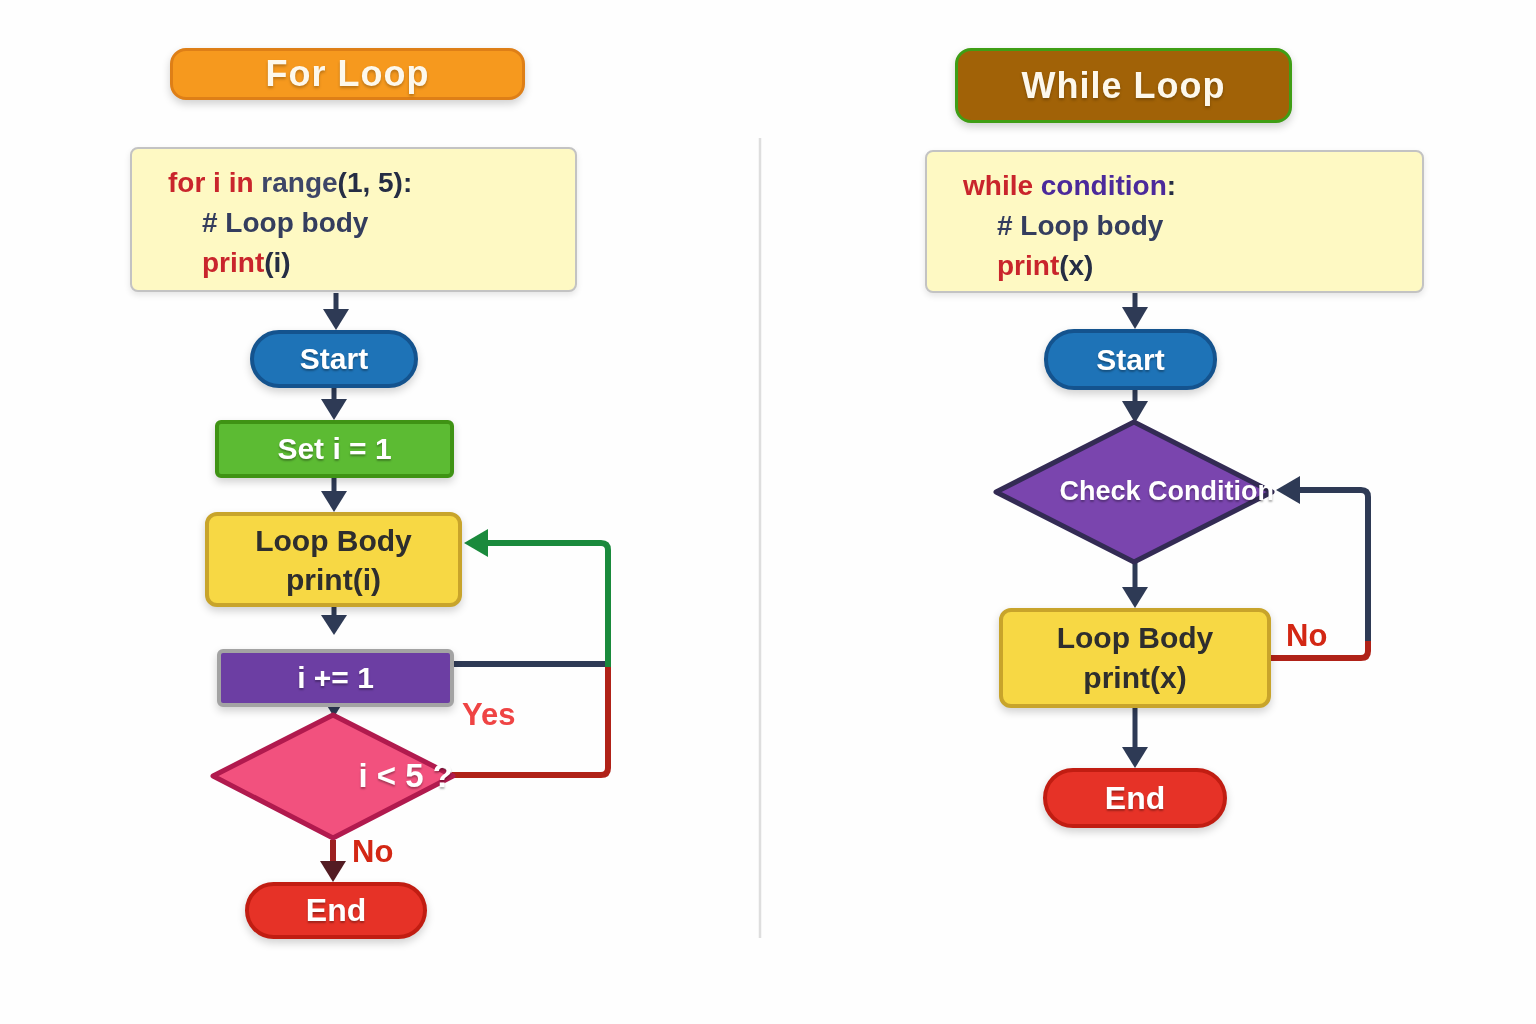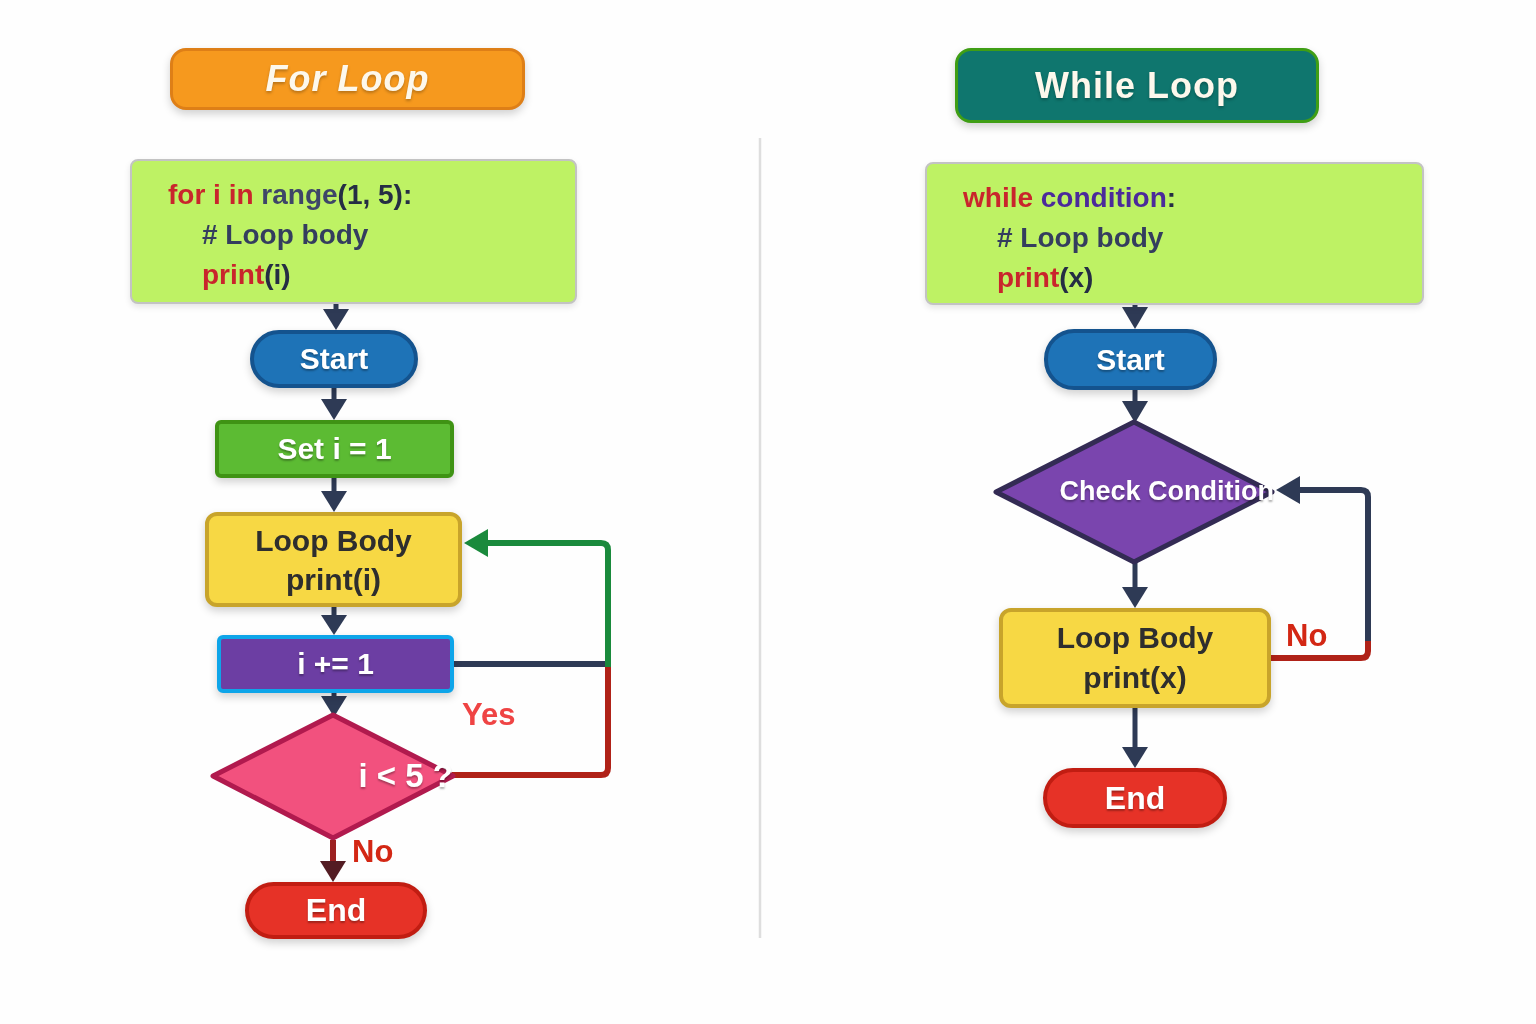--- a/index.html
+++ b/index.html
@@ -17,7 +17,7 @@
     border-radius:16px;color:#fdf8ec;font-size:36px;letter-spacing:1px;
     text-shadow:0 2px 3px rgba(0,0,0,0.25);
   }
-  .title-for{left:170px;top:48px;width:355px;height:62px;background:#f6991e;border:3px solid #de7f17;font-style:italic;}
+  .title-for{left:170px;top:48px;width:355px;height:52px;background:#f6991e;border:3px solid #de7f17;}
   .title-while{left:955px;top:48px;width:364px;height:75px;background:#0f766e;border:3px solid #3f9e15;}
   .codebox{
     position:absolute;background:#bef264;border:2px solid #c3c3c3;border-radius:8px;

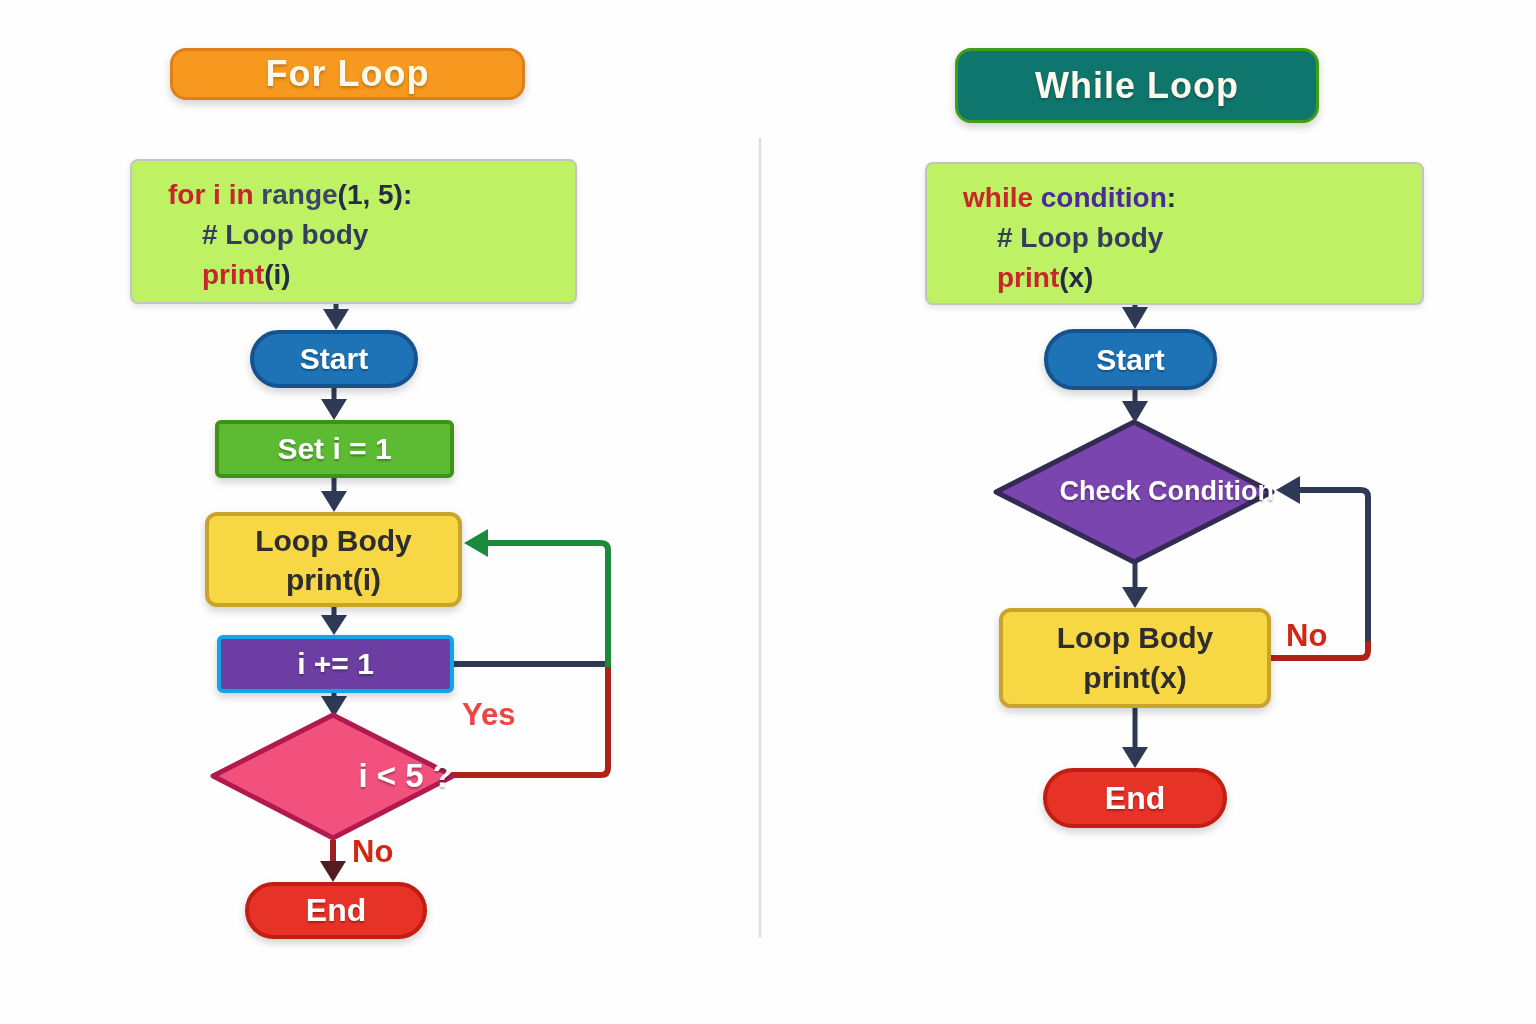--- a/index.html
+++ b/index.html
@@ -18,7 +18,7 @@
     text-shadow:0 2px 3px rgba(0,0,0,0.25);
   }
   .title-for{left:170px;top:48px;width:355px;height:52px;background:#f6991e;border:3px solid #de7f17;}
-  .title-while{left:955px;top:48px;width:364px;height:75px;background:#0f766e;border:3px solid #3f9e15;}
+  .title-while{left:955px;top:48px;width:337px;height:75px;background:#a16207;border:3px solid #3f9e15;}
   .codebox{
     position:absolute;background:#bef264;border:2px solid #c3c3c3;border-radius:8px;
     box-shadow:0 3px 6px rgba(0,0,0,0.10);

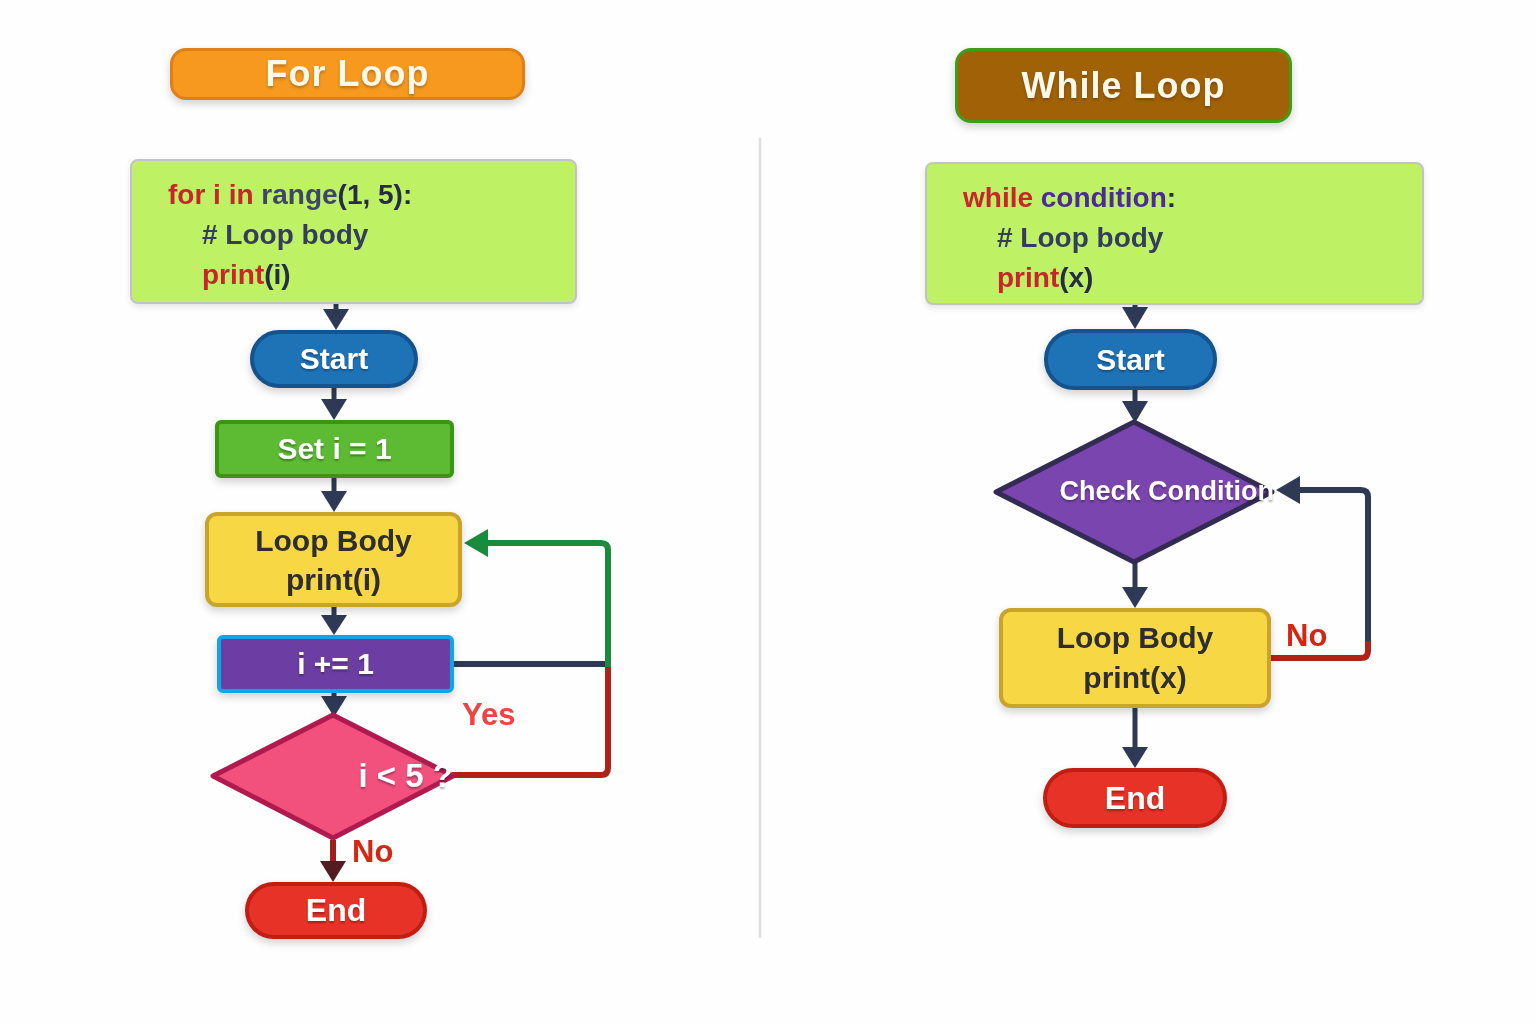--- a/index.html
+++ b/index.html
@@ -20,10 +20,10 @@
   .title-for{left:170px;top:48px;width:355px;height:52px;background:#f6991e;border:3px solid #de7f17;}
   .title-while{left:955px;top:48px;width:337px;height:75px;background:#a16207;border:3px solid #3f9e15;}
   .codebox{
-    position:absolute;background:#bef264;border:2px solid #c3c3c3;border-radius:8px;
+    position:absolute;background:#fef9c3;border:2px solid #c3c3c3;border-radius:8px;
     box-shadow:0 3px 6px rgba(0,0,0,0.10);
     font-size:28px;line-height:40px;padding:14px 10px 10px 36px;box-sizing:border-box;
-    text-align:left;white-space:nowrap;margin-top:12px;
+    text-align:left;white-space:nowrap;
   }
   .codebox-left{left:130px;top:147px;width:447px;height:145px;}
   .codebox-right{left:925px;top:150px;width:499px;height:143px;}

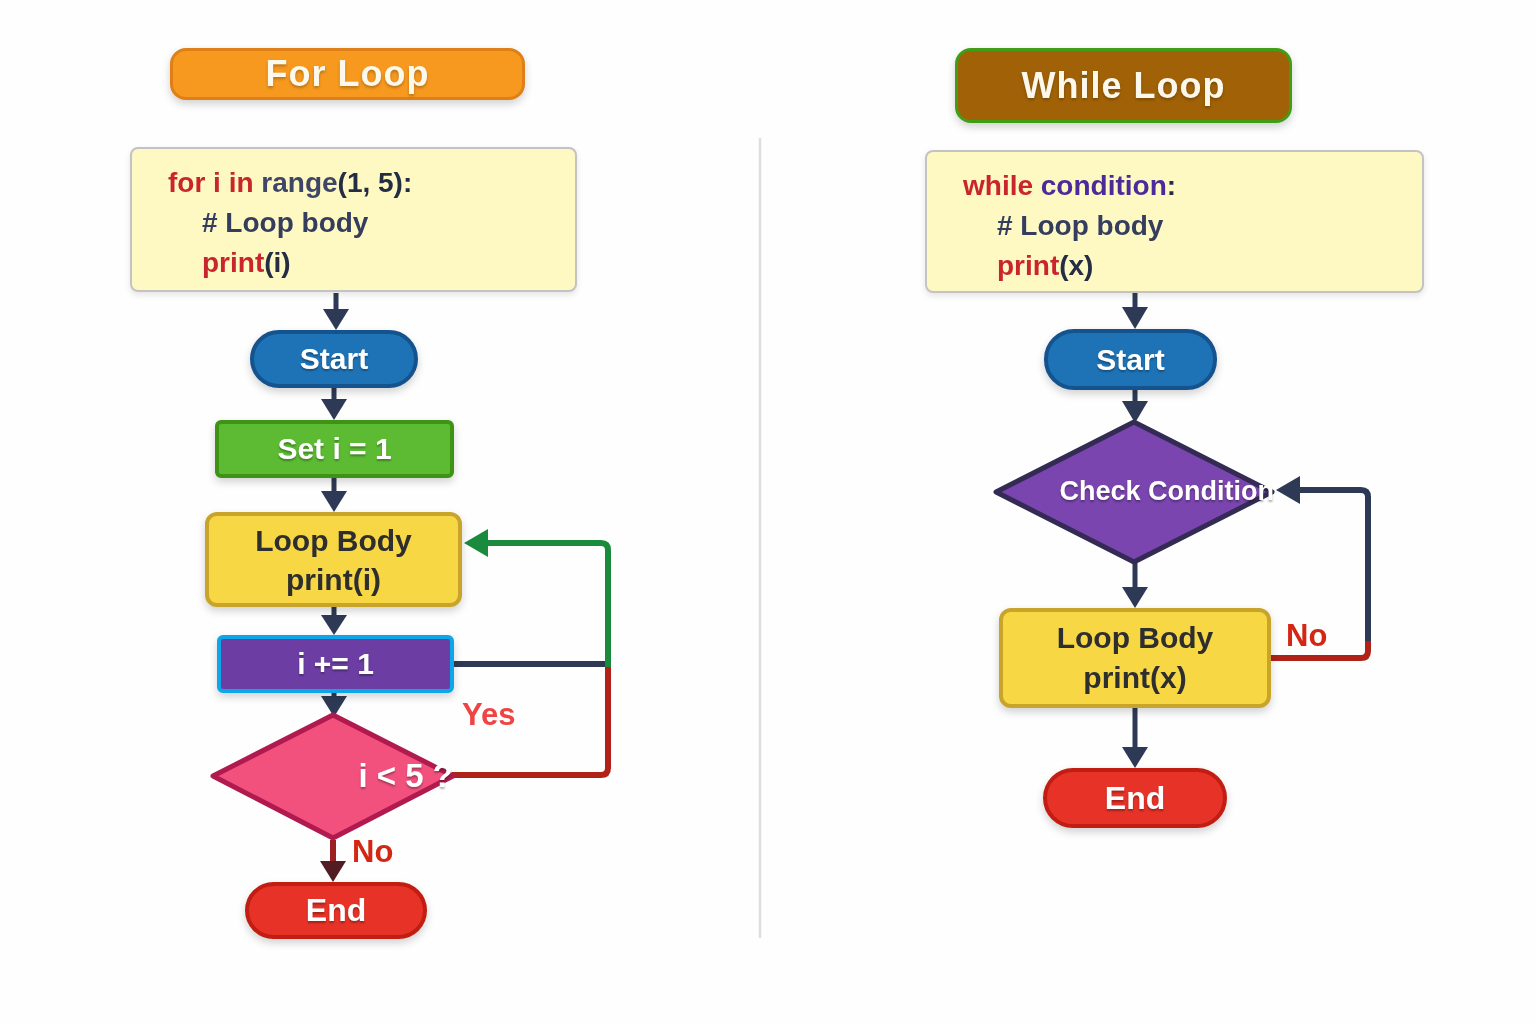--- a/index.html
+++ b/index.html
@@ -42,7 +42,7 @@
              border-radius:12px;color:#2e2e2e;font-size:30px;line-height:39px;flex-direction:column;}
   .body-right{left:999px;top:608px;width:272px;height:100px;background:#f7d844;border:4px solid #c8a42b;
              border-radius:12px;color:#2e2e2e;font-size:30px;line-height:40px;flex-direction:column;}
-  .inc-box{left:217px;top:635px;width:237px;height:58px;background:#6c3ea3;border:4px solid #0ea5e9;font-size:30px;}
+  .inc-box{left:217px;top:649px;width:237px;height:58px;background:#6c3ea3;border:4px solid #a3a3a3;font-size:30px;}
   .end-left{left:245px;top:882px;width:182px;height:57px;background:#e63227;border:4px solid #c11d12;font-size:32px;}
   .end-right{left:1043px;top:768px;width:184px;height:60px;background:#e63227;border:4px solid #c11d12;font-size:32px;}
   .diamond-label{position:absolute;color:#ffffff;text-shadow:0 2px 2px rgba(0,0,0,0.30);text-align:right;}

